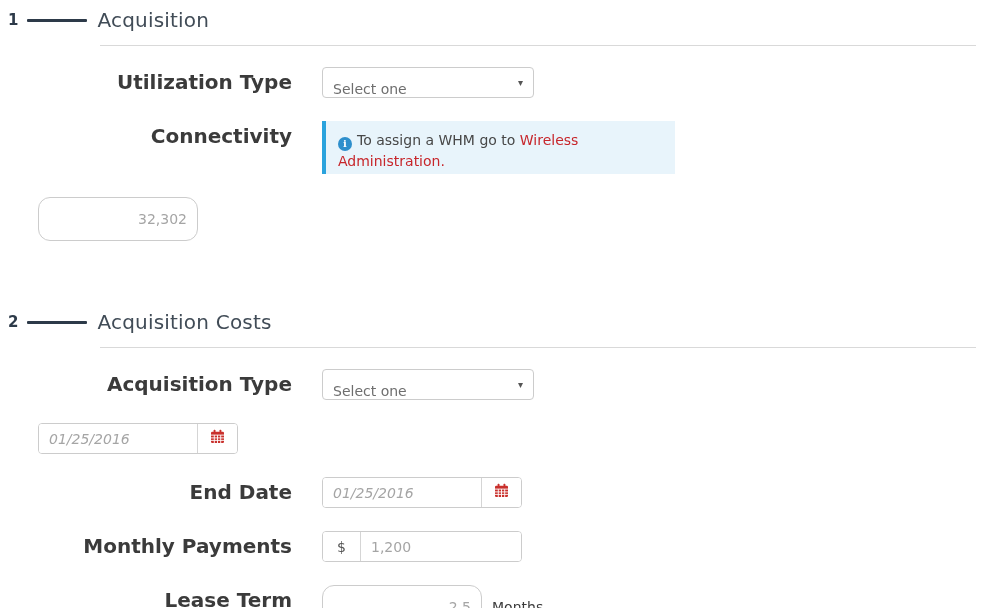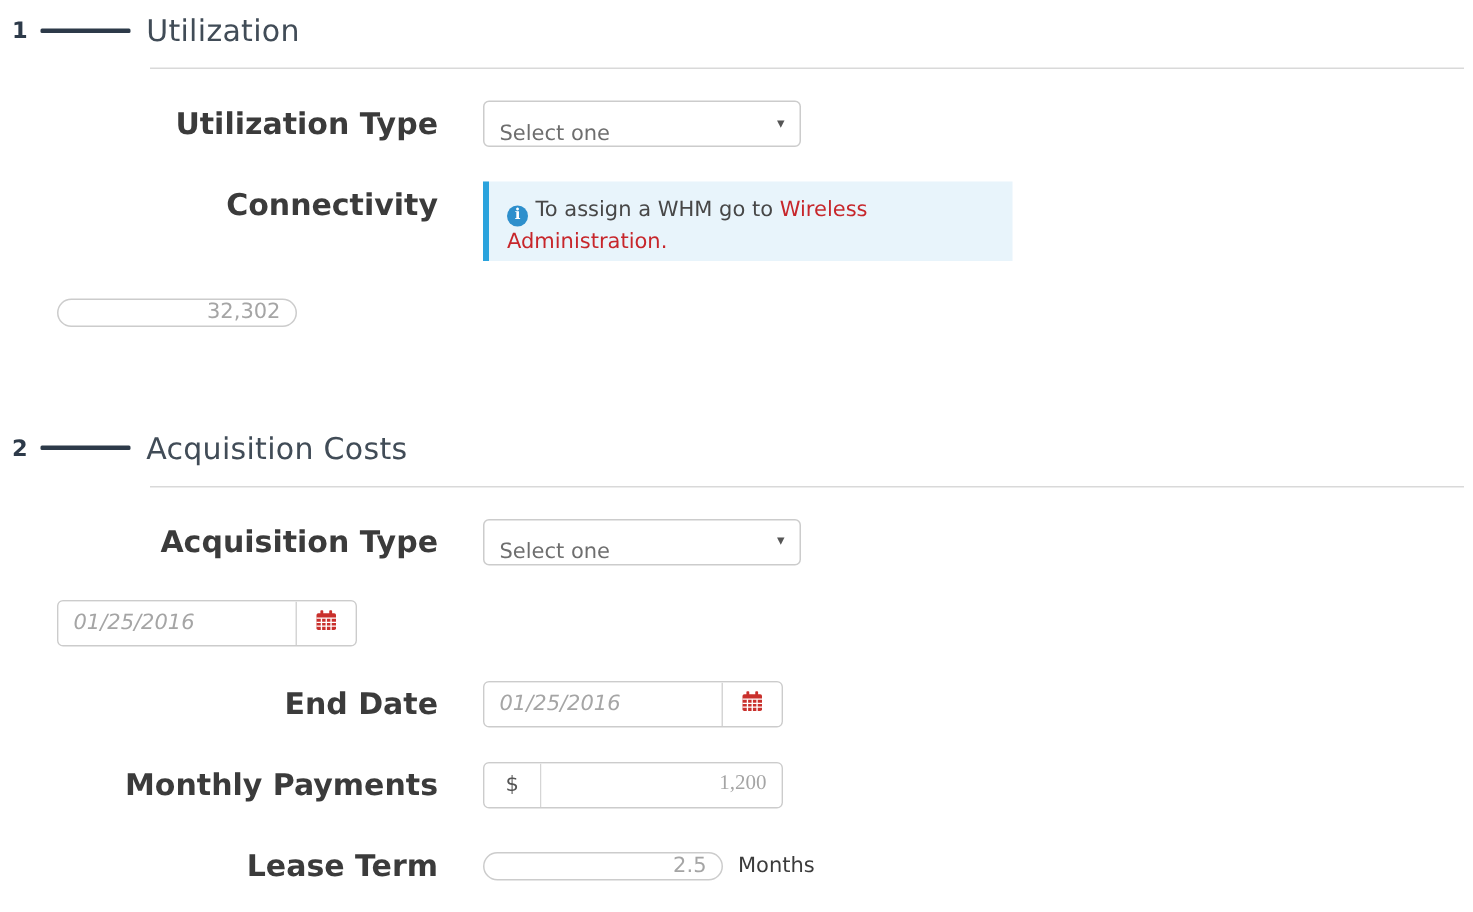--- a/index.html
+++ b/index.html
@@ -110,7 +110,7 @@
     <div class="section-header">
       <span class="step-number">1</span>
       <span class="step-line"></span>
-      <span class="section-title">Utilization</span>
+      <span class="section-title">Acquisition</span>
     </div>
     <hr class="section-rule">
 

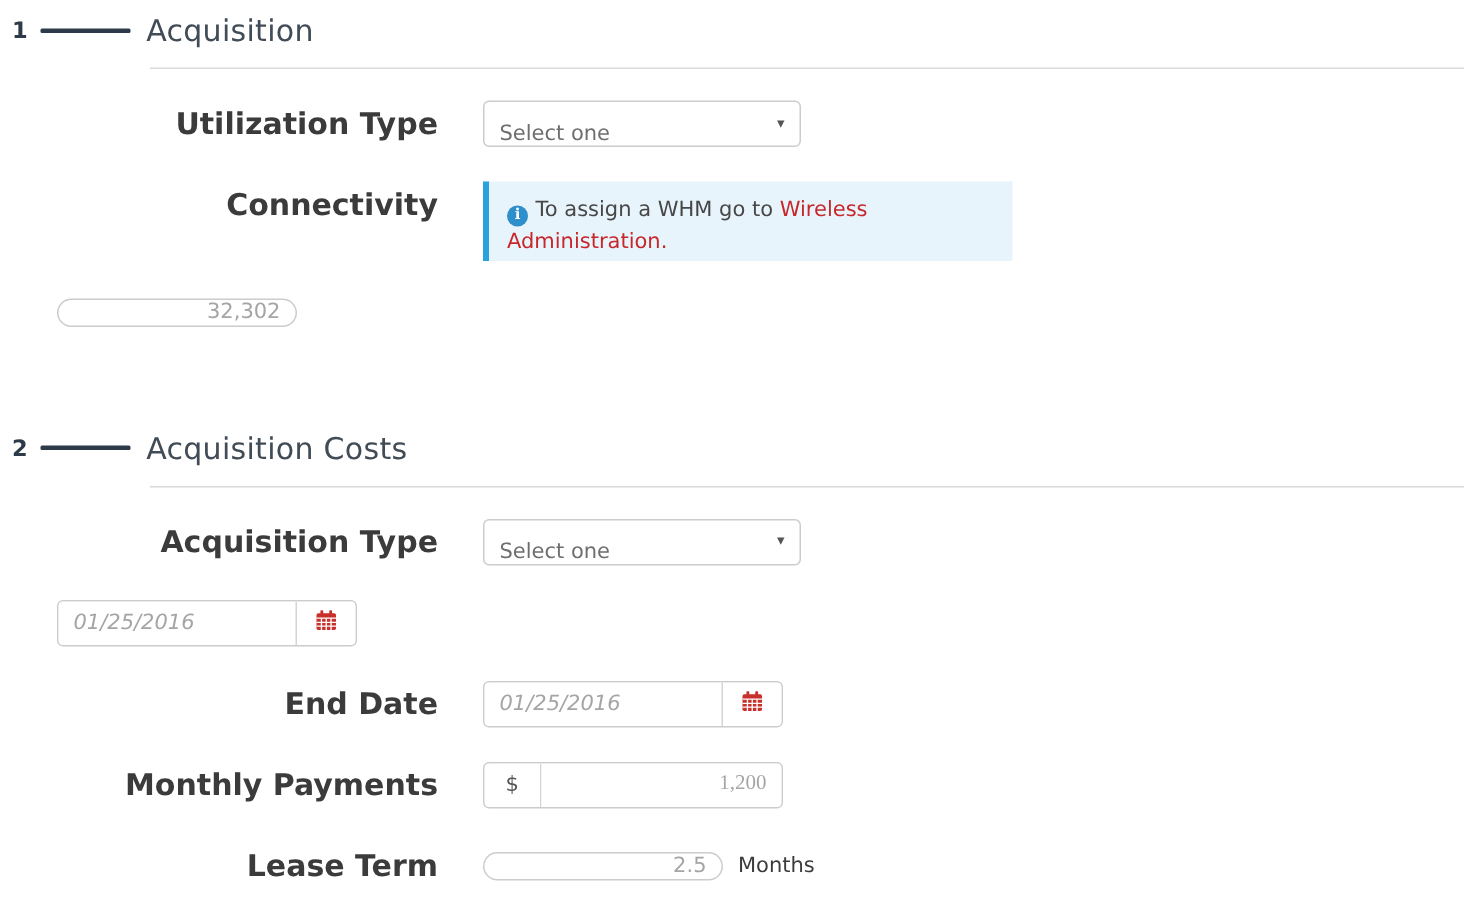--- a/index.html
+++ b/index.html
@@ -48,7 +48,7 @@
   }
 
   .text-input {
-    height: 19px; border: 1px solid #cccccc; border-radius: 12px;
+    height: 44px; border: 1px solid #cccccc; border-radius: 12px;
     font-family: "DejaVu Sans", "Liberation Sans", sans-serif;
     font-size: 14px; color: #a5a5a5; padding: 0 10px; background: #ffffff;
     outline: none;

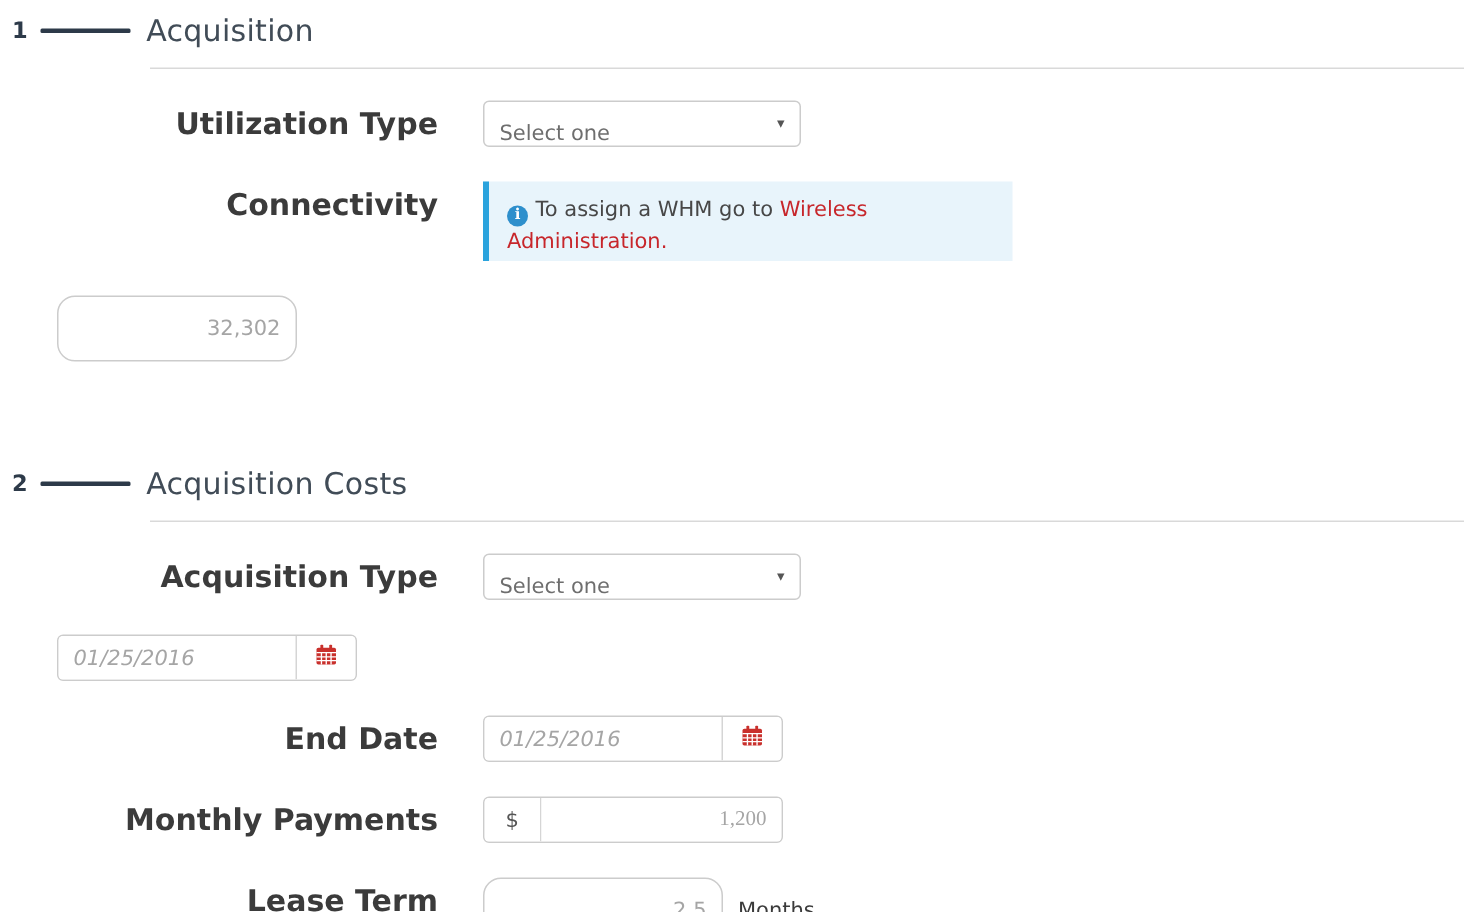--- a/index.html
+++ b/index.html
@@ -94,8 +94,6 @@
   }
   .money-group input {
     border: none; border-radius: 0; flex: 1 1 auto; width: 160px; height: 29px;
-    text-align: right;
-    font-family: Liberation Serif, serif;
   }
 
   .unit-row { display: flex; align-items: center; }

